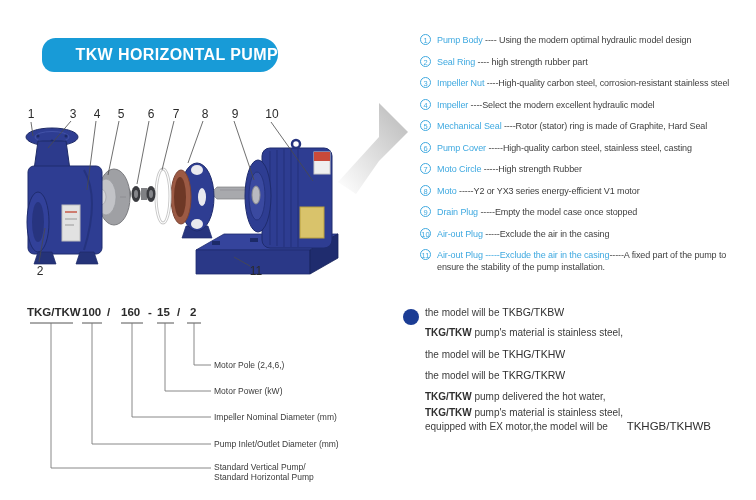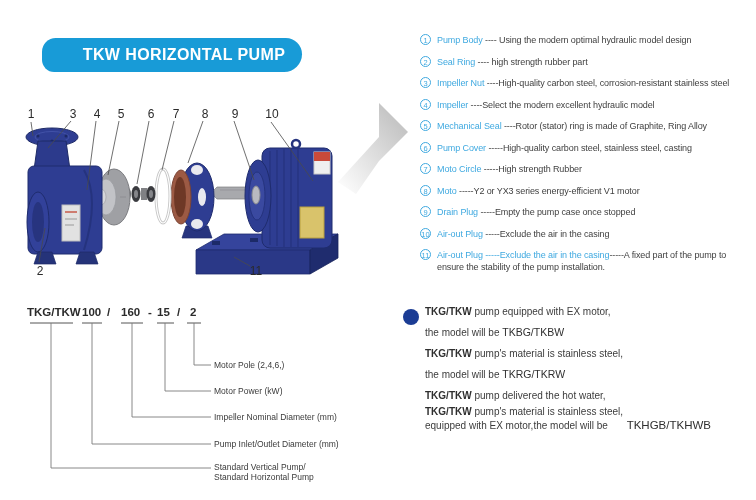--- a/index.html
+++ b/index.html
@@ -8,7 +8,7 @@
 
   
   .banner{position:absolute;left:42px;top:38px;width:236px;height:34px;background:#189bd7;
-          border-radius:17px 20px 22px 15px;display:flex;align-items:center;justify-content:center;padding-left:24px;}
+          border-radius:17px 20px 22px 15px;display:flex;align-items:center;justify-content:flex-end;}
   .banner span{color:#ffffff;font-size:16px;font-weight:bold;letter-spacing:.4px;}
 
   

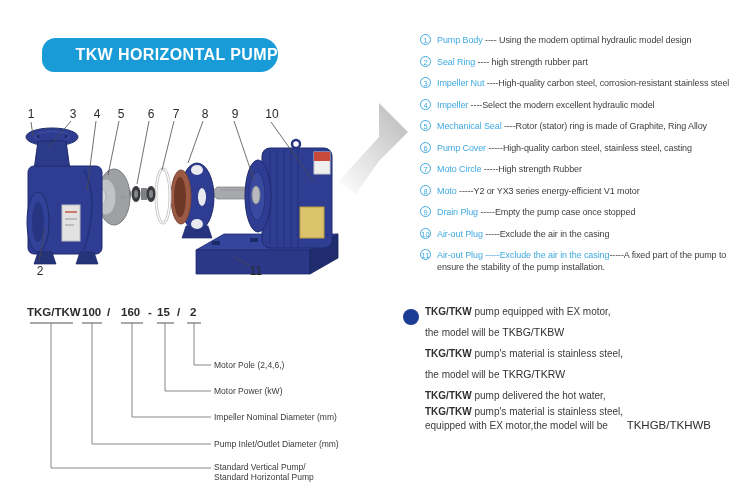--- a/index.html
+++ b/index.html
@@ -177,7 +177,7 @@
     <div class="part-item"><span class="pnum">2</span><span class="pname">Seal Ring</span><span class="pdesc"> ---- high strength rubber part</span></div>
     <div class="part-item"><span class="pnum">3</span><span class="pname">Impeller Nut</span><span class="pdesc"> ----High-quality carbon steel, corrosion-resistant stainless steel</span></div>
     <div class="part-item"><span class="pnum">4</span><span class="pname">Impeller</span><span class="pdesc"> ----Select the modern excellent hydraulic model</span></div>
-    <div class="part-item"><span class="pnum">5</span><span class="pname">Mechanical Seal</span><span class="pdesc"> ----Rotor (stator) ring is made of Graphite, Ring Alloy</span></div>
+    <div class="part-item"><span class="pnum">5</span><span class="pname">Mechanical Seal</span><span class="pdesc"> ----Rotor (stator) ring is made of Graphite, Hard Seal</span></div>
     <div class="part-item"><span class="pnum">6</span><span class="pname">Pump Cover</span><span class="pdesc"> -----High-quality carbon steel, stainless steel, casting</span></div>
     <div class="part-item"><span class="pnum">7</span><span class="pname">Moto Circle</span><span class="pdesc"> -----High strength Rubber</span></div>
     <div class="part-item"><span class="pnum">8</span><span class="pname">Moto</span><span class="pdesc"> -----Y2 or YX3 series energy-efficient V1 motor</span></div>

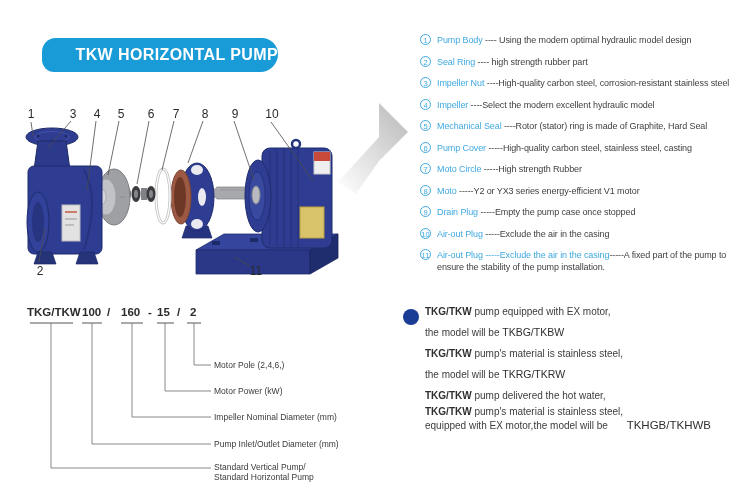--- a/index.html
+++ b/index.html
@@ -181,7 +181,7 @@
     <div class="part-item"><span class="pnum">6</span><span class="pname">Pump Cover</span><span class="pdesc"> -----High-quality carbon steel, stainless steel, casting</span></div>
     <div class="part-item"><span class="pnum">7</span><span class="pname">Moto Circle</span><span class="pdesc"> -----High strength Rubber</span></div>
     <div class="part-item"><span class="pnum">8</span><span class="pname">Moto</span><span class="pdesc"> -----Y2 or YX3 series energy-efficient V1 motor</span></div>
-    <div class="part-item"><span class="pnum">9</span><span class="pname">Drain Plug</span><span class="pdesc"> -----Empty the pump case once stopped</span></div>
+    <div class="part-item"><span class="pnum">9</span><span class="pname">Drain Plug</span><span class="pdesc"> -----Empty the model case once stopped</span></div>
     <div class="part-item"><span class="pnum">10</span><span class="pname">Air-out Plug</span><span class="pdesc"> -----Exclude the air in the casing</span></div>
     <div class="part-item"><span class="pnum">11</span><span class="pname">Air-out Plug -----Exclude the air in the casing</span><span class="pdesc">-----A fixed part of the pump to ensure the stability of the pump installation.</span></div>
   </div>

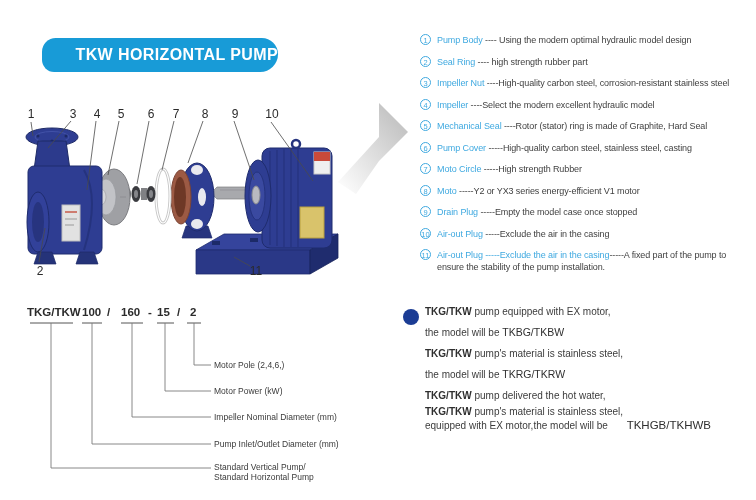--- a/index.html
+++ b/index.html
@@ -223,7 +223,6 @@
 
   <div class="bullet"></div>
   <div class="variants">
-    <div class="vline"><b>TKG/TKW</b><span> pump equipped with EX motor,</span></div>
     <div class="vline"><span>the model will be </span><b class="model">TKBG/TKBW</b></div>
     <div class="vline"><b>TKG/TKW</b><span> pump's material is stainless steel,</span></div>
     <div class="vline"><span>the model will be </span><b class="model">TKRG/TKRW</b></div>

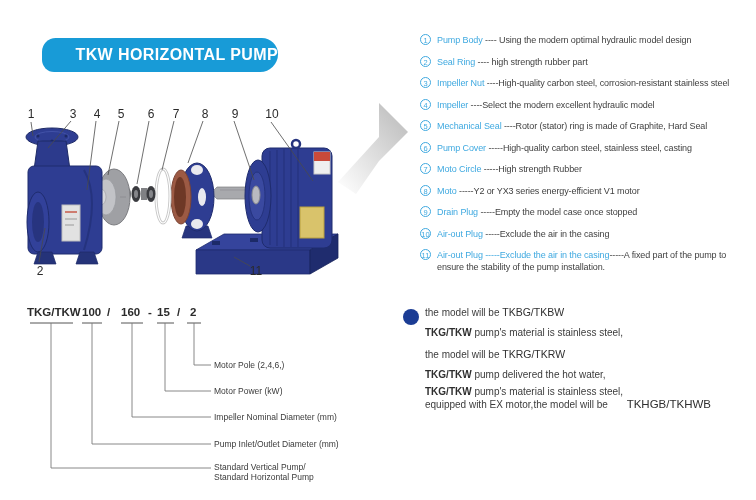--- a/index.html
+++ b/index.html
@@ -225,6 +225,7 @@
   <div class="variants">
     <div class="vline"><span>the model will be </span><b class="model">TKBG/TKBW</b></div>
     <div class="vline"><b>TKG/TKW</b><span> pump's material is stainless steel,</span></div>
+    <div class="vline"><span>the model will be </span><b class="model">TKHG/TKHW</b></div>
     <div class="vline"><span>the model will be </span><b class="model">TKRG/TKRW</b></div>
     <div class="vline"><b>TKG/TKW</b><span> pump delivered the hot water,</span></div>
     <div class="vline tight"><b>TKG/TKW</b><span> pump's material is stainless steel,</span></div>

